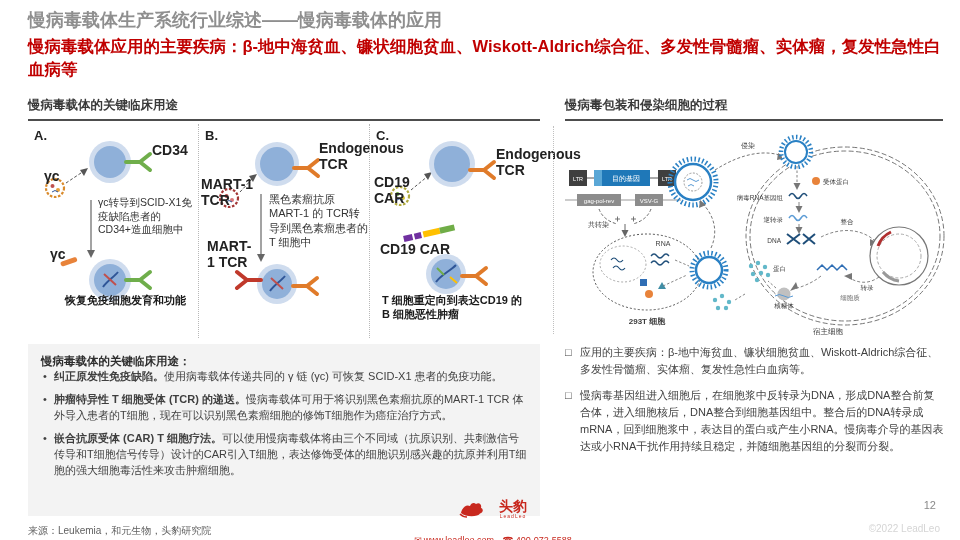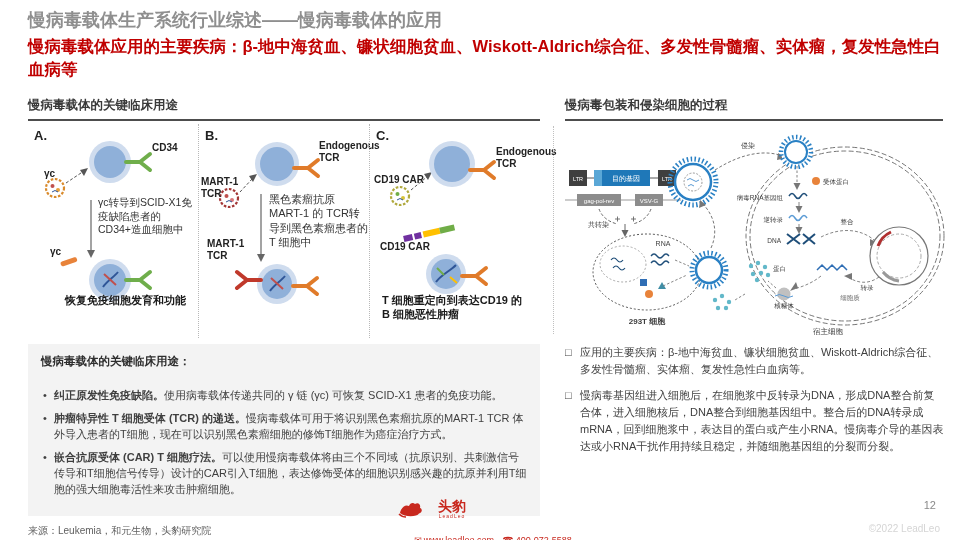--- a/index.html
+++ b/index.html
@@ -17,7 +17,7 @@
   .panel + .panel{border-left:1px dotted #b8b8b8}
   .col-divider{left:553px;top:126px;height:208px;width:0;border-left:1px dotted #c0c0c0}
   .panel-letter{position:absolute;left:6px;top:4px;font-size:13px;font-weight:bold;color:#222}
-  .dlabel{position:absolute;font-size:10px;font-weight:600;color:#222;line-height:1.15}
+  .dlabel{position:absolute;font-size:14px;font-weight:600;color:#222;line-height:1.15}
   .arrow-text{position:absolute;font-size:10.5px;color:#333;line-height:1.3}
   .panel-caption{position:absolute;left:16px;top:170px;width:96%;text-align:center;font-size:11px;font-weight:bold;color:#1a1a1a;line-height:1.25}
   .panel svg{position:absolute;left:0;top:0}

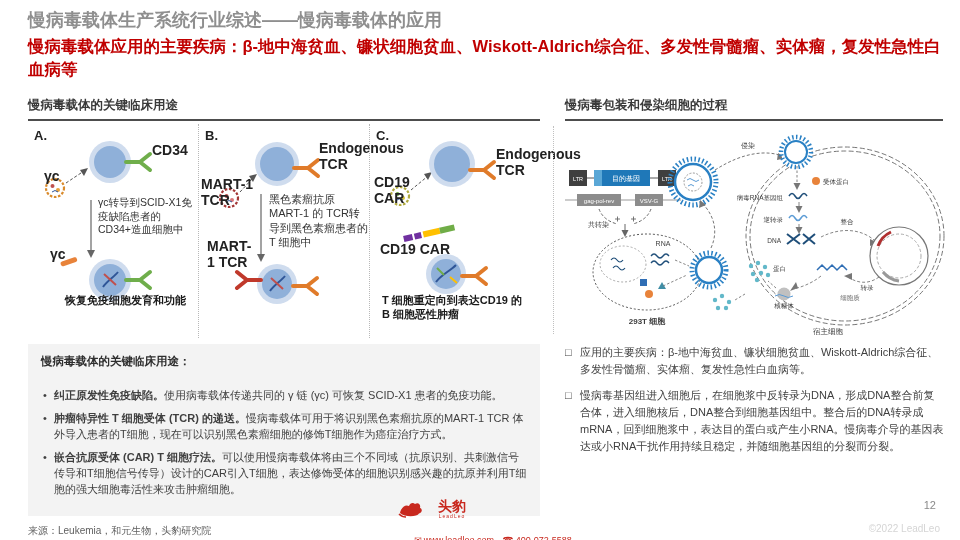--- a/index.html
+++ b/index.html
@@ -22,7 +22,7 @@
   .panel-caption{position:absolute;left:16px;top:170px;width:96%;text-align:center;font-size:11px;font-weight:bold;color:#1a1a1a;line-height:1.25}
   .panel svg{position:absolute;left:0;top:0}
   .textbox{left:28px;top:344px;width:512px;height:172px;background:#f3f3f3;padding:10px 13px}
-  .textbox-title{font-size:11.5px;font-weight:bold;color:#2e2e2e;margin-bottom:19px}
+  .textbox-title{font-size:11.5px;font-weight:bold;color:#2e2e2e;margin-bottom:0}
   .tb-bullet{position:relative;padding-left:13px;font-size:11px;color:#3f3f3f;line-height:1.45;margin-bottom:7px}
   .tb-bullet::before{content:"•";position:absolute;left:2px;top:0;color:#3f3f3f}
   .tb-lead{font-weight:bold}

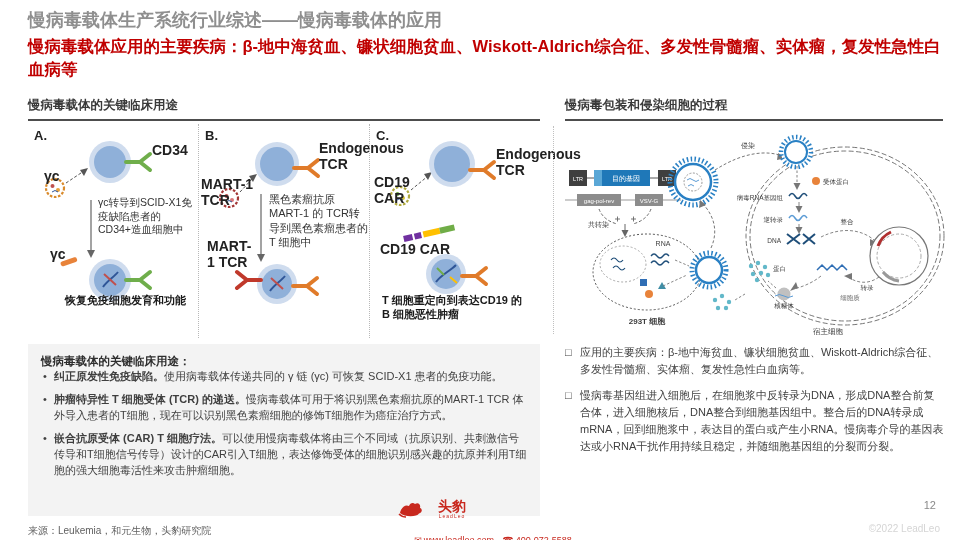--- a/index.html
+++ b/index.html
@@ -32,7 +32,7 @@
   .diagram-right{left:563px;top:124px}
   .src{left:28px;top:524px;font-size:10px;color:#5f5f5f}
   .logo-block{left:398px;top:499px;width:190px;text-align:center}
-  .logo-row{display:flex;align-items:center;justify-content:flex-start;gap:16px}
+  .logo-row{display:flex;align-items:center;justify-content:center;gap:16px}
   .logo-cn{font-size:14px;font-weight:bold;color:#c8281e;line-height:1}
   .logo-en{font-size:5px;color:#c8281e;letter-spacing:1px}
   .contact-row{margin-top:16px;font-size:9px;color:#c8281e;white-space:nowrap}

